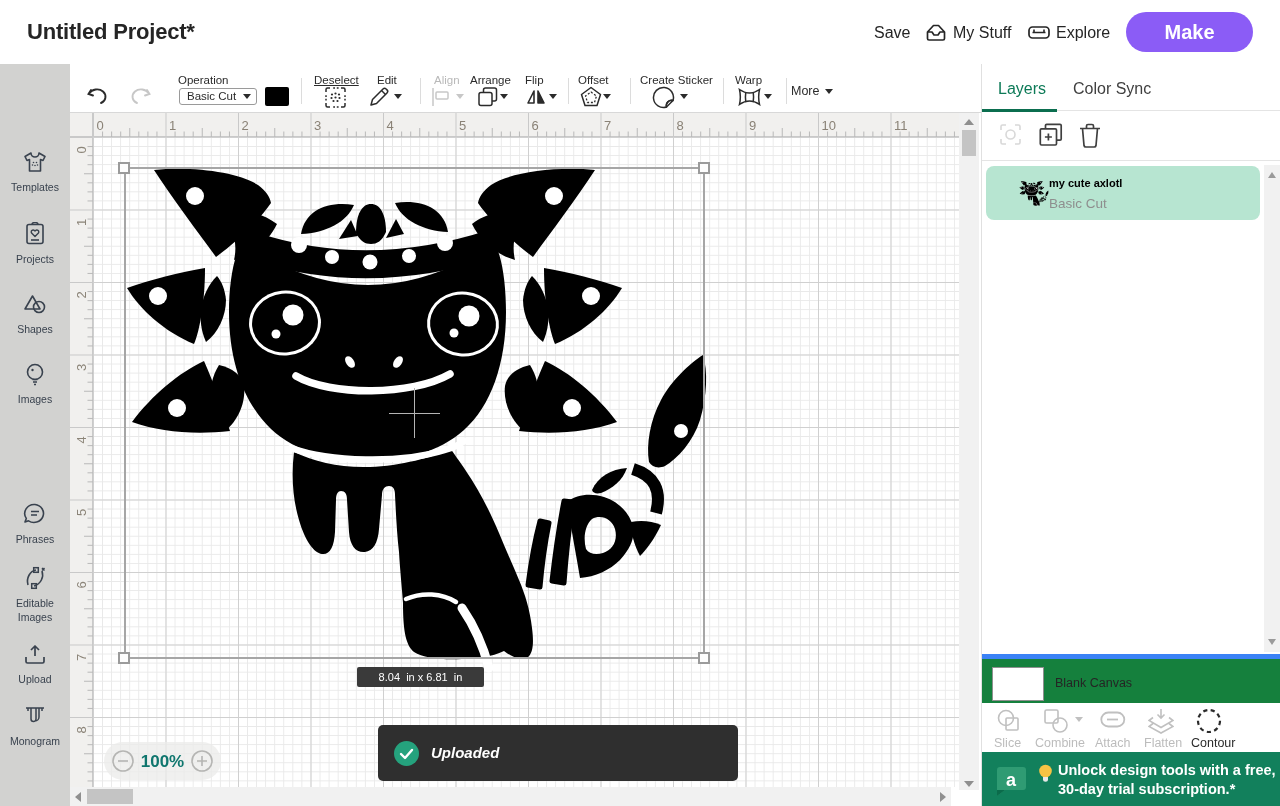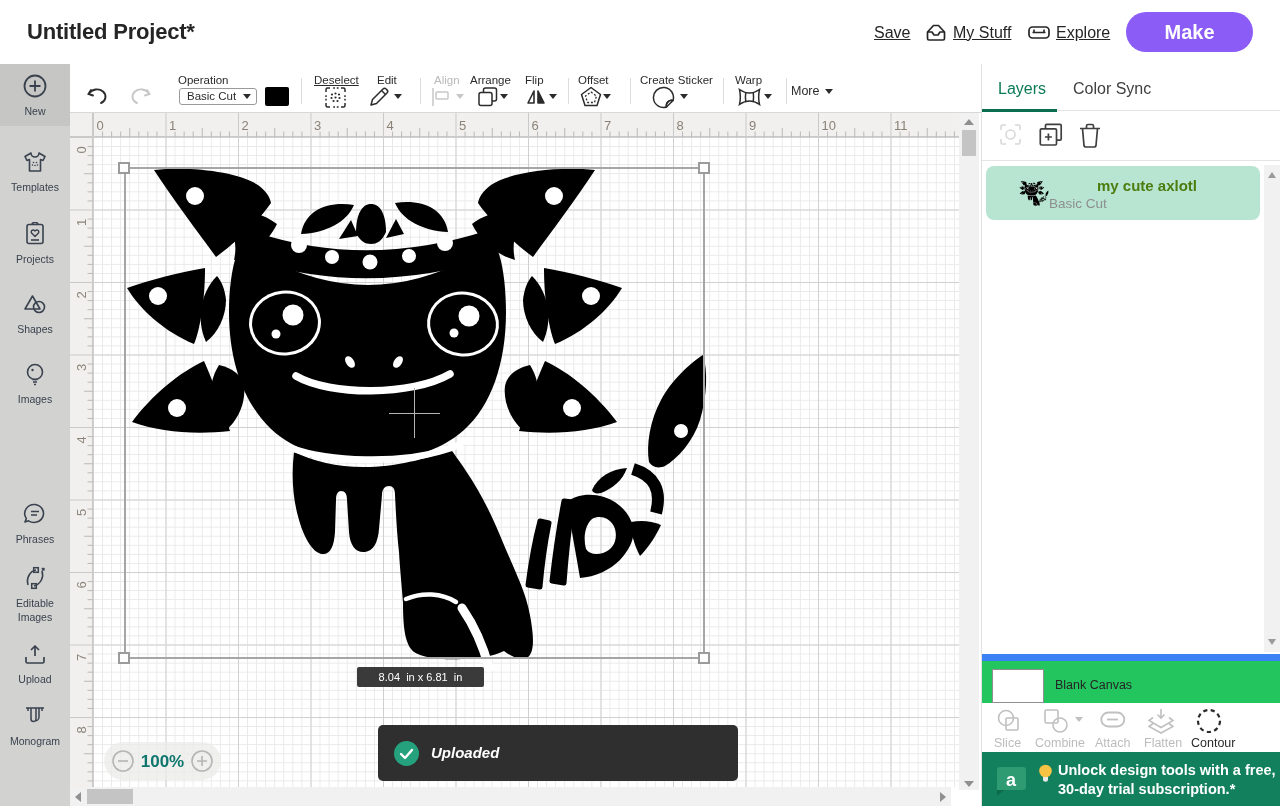--- a/index.html
+++ b/index.html
@@ -10,7 +10,7 @@
   
   #header { left:0; top:0; width:1280px; height:64px; background:#fff; z-index:30; }
   #title { left:27px; top:19px; font-size:22px; font-weight:bold; color:#252525; letter-spacing:-0.2px; }
-  .hbtn { top:24px; font-size:16px; color:#252525;text-decoration:underline; }
+  .hbtn { top:24px; font-size:16px; color:#252525; }
   #makebtn { left:1126px; top:12px; width:127px; height:40px; background:#8b5cf6; border-radius:20px; color:#fff; font-weight:bold; font-size:20px; text-align:center; line-height:40px; }
 
   

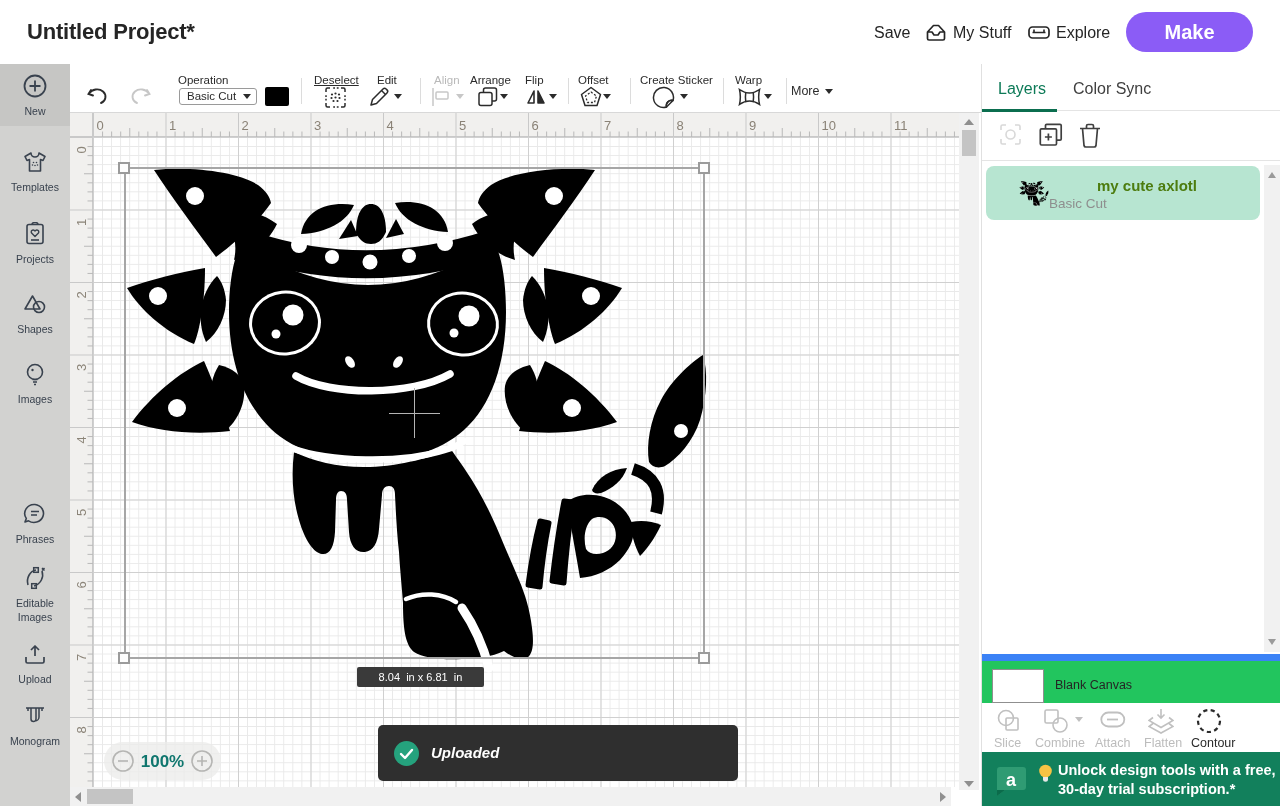--- a/index.html
+++ b/index.html
@@ -403,10 +403,6 @@
   </div>
 
   <div class="abs" id="sidebar">
-      <div class="sbitem sbsel" style="top:0px; height:62px;"><svg style="margin-top:10px;" width="24" height="24" viewBox="0 0 24 24">
-          <circle cx="12" cy="12" r="10.5" fill="none" stroke="#39424e" stroke-width="1.8"></circle>
-          <path d="M12 6.5 v11 M6.5 12 h11" stroke="#39424e" stroke-width="1.8"></path>
-        </svg><div class="lbl">New</div></div>
       <div class="sbitem" style="top:148px; height:62px;"><svg style="margin-top:10px;" width="24" height="24" viewBox="0 0 24 24">
           <rect x="4" y="2.5" width="16" height="19" rx="2" fill="none" stroke="#39424e" stroke-width="1.6"></rect>
           <path d="M9 2.5 a3 2 0 0 1 6 0" fill="none" stroke="#39424e" stroke-width="1.6"></path>

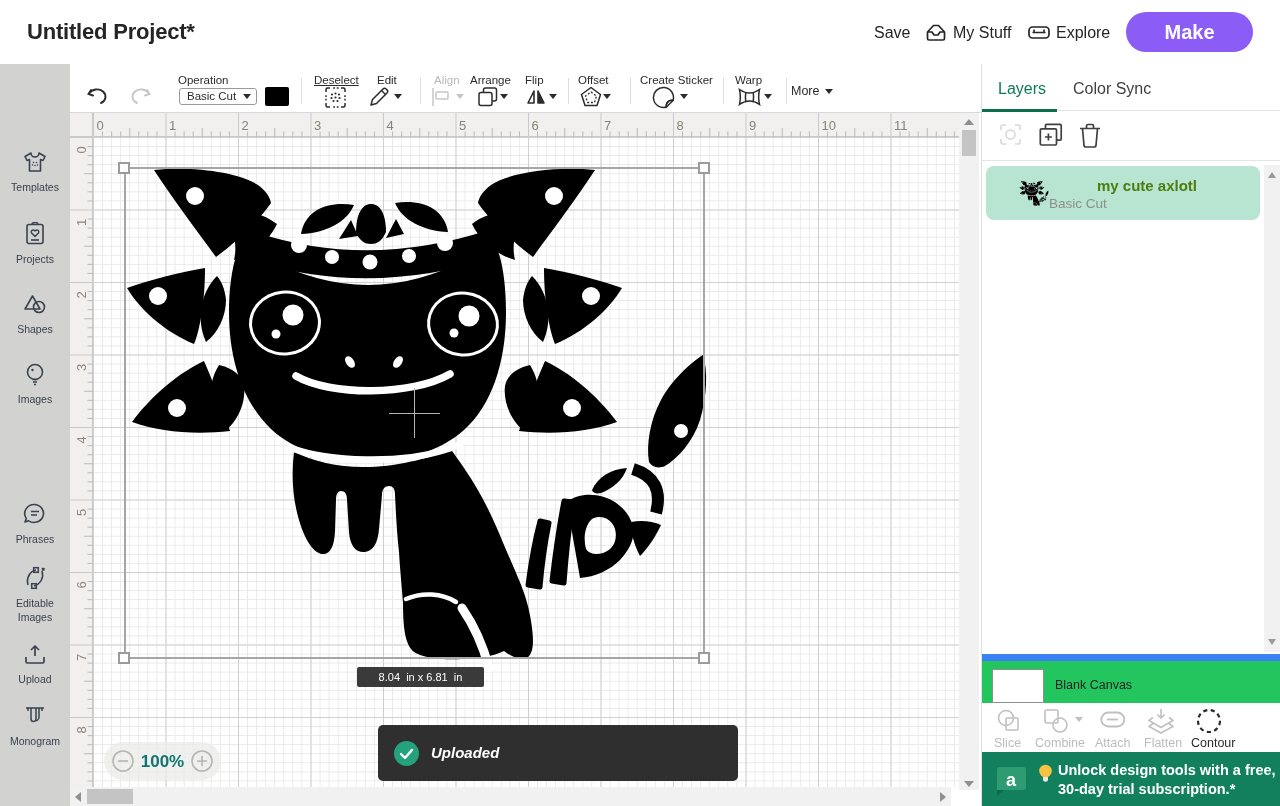--- a/index.html
+++ b/index.html
@@ -71,7 +71,7 @@
   #colorsync { position:absolute; left:91px; top:16px; font-size:16px; color:#3f3f3f; }
   #iconrow { left:0; top:48px; width:299px; height:49px; border-bottom:1px solid #e4e4e4; }
   #layeritem { left:4px; top:102px; width:274px; height:54px; background:#b7e5d1; border-radius:8px; }
-  #layeritem .t1 { position:absolute; left:63px; top:11px; font-size:15px; font-weight:bold; color:#4d7c0f;margin-left:48px; }
+  #layeritem .t1 { position:absolute; left:63px; top:11px; font-size:11px; font-weight:bold; color:#000000; }
   #layeritem .t2 { position:absolute; left:63px; top:30px; font-size:13.5px; color:#8e8e8e; }
   #rscroll { left:282px; top:101px; width:17px; height:487px; background:#f1f1f1; }
   #blankrow { left:0; top:590px; width:299px; height:49px; background:#22c55e; border-top:7px solid #3b82f6;}

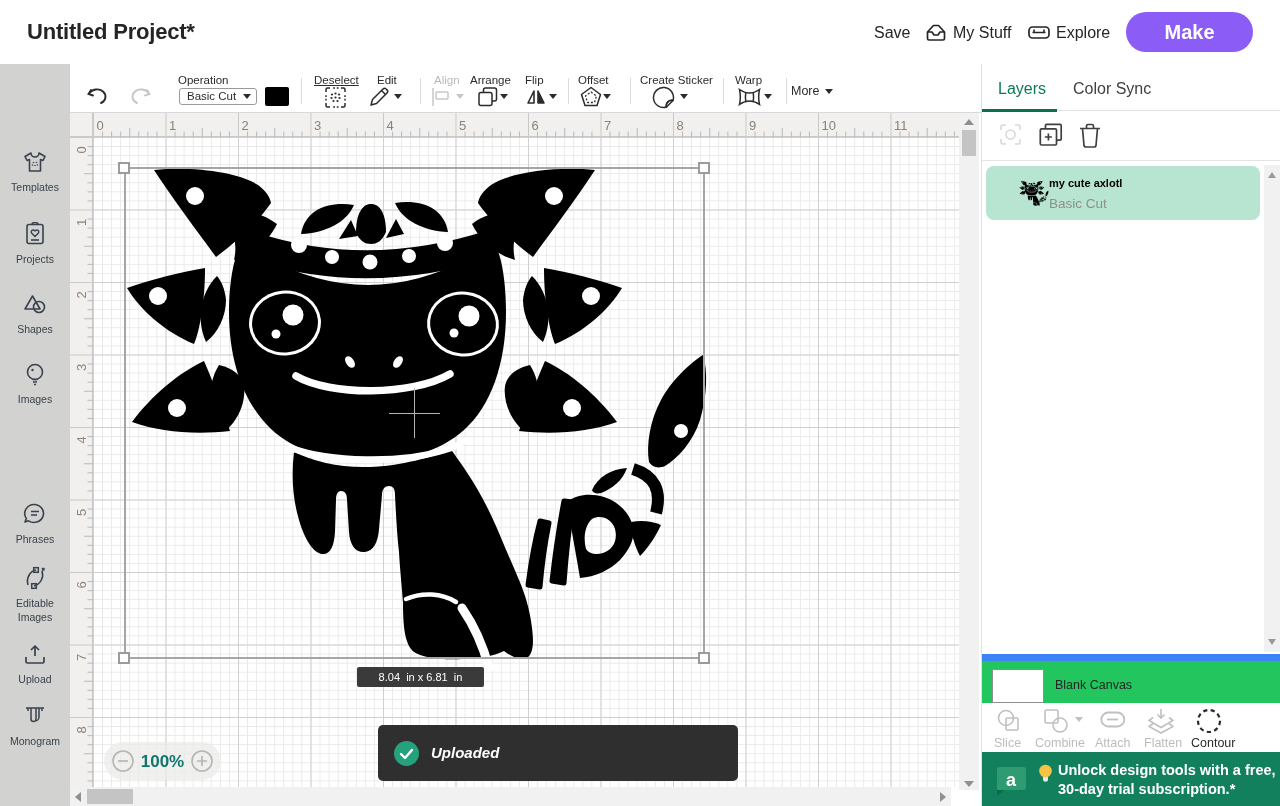--- a/index.html
+++ b/index.html
@@ -74,7 +74,7 @@
   #layeritem .t1 { position:absolute; left:63px; top:11px; font-size:11px; font-weight:bold; color:#000000; }
   #layeritem .t2 { position:absolute; left:63px; top:30px; font-size:13.5px; color:#8e8e8e; }
   #rscroll { left:282px; top:101px; width:17px; height:487px; background:#f1f1f1; }
-  #blankrow { left:0; top:590px; width:299px; height:49px; background:#22c55e; border-top:7px solid #3b82f6;}
+  #blankrow { left:0; top:590px; width:299px; height:49px; background:#15803d; border-top:5px solid #3b82f6;}
   #blankrow .sw { position:absolute; left:10px; top:8px; width:52px; height:34px; background:#fff; border:1px solid #8f8f8f; }
   #blankrow .bl { position:absolute; left:73px; top:17px; font-size:12.5px; color:#252525; }
   #toolsrow { left:0; top:639px; width:299px; height:49px; background:#fff; }

